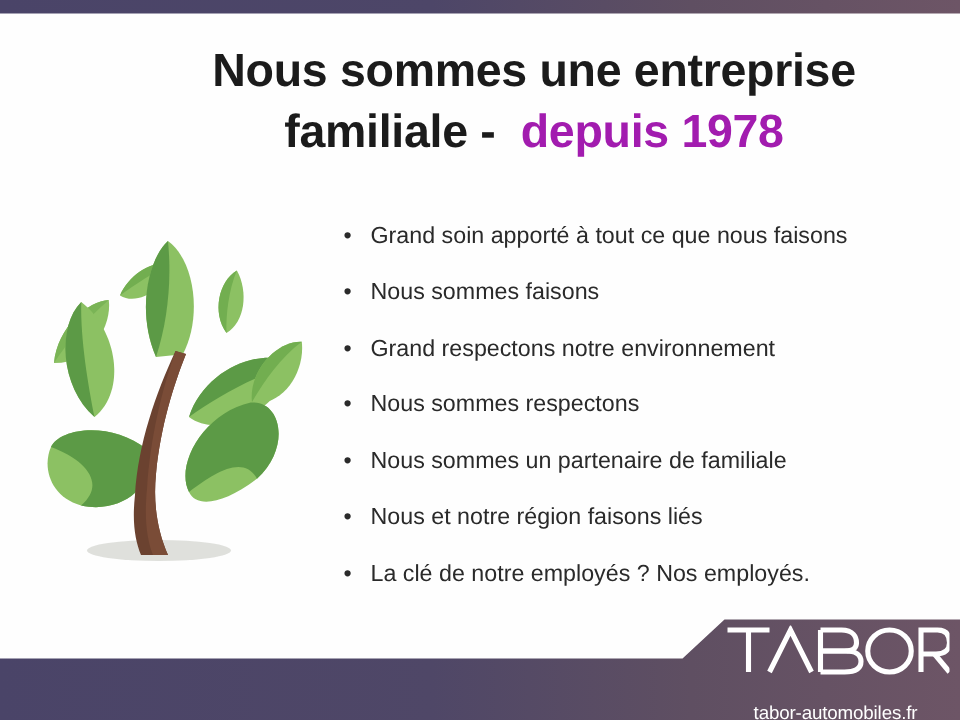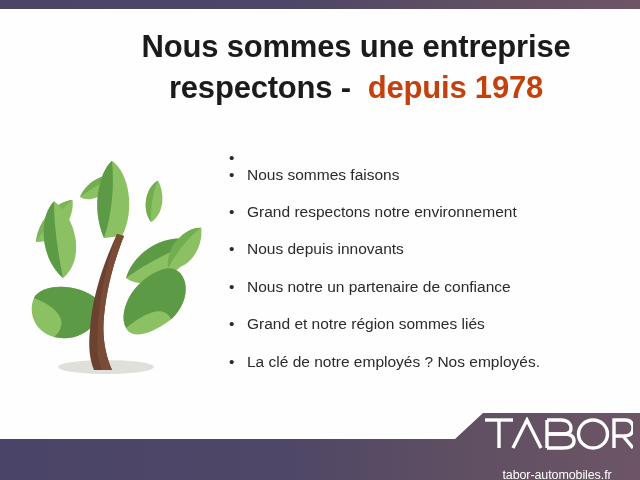--- a/index.html
+++ b/index.html
@@ -145,7 +145,7 @@
 
   <div class="heading">
     <span class="heading-line">Nous sommes une entreprise</span>
-    <span class="heading-line"><span>respectons -</span>&nbsp; <span class="heading-accent">depuis 1978</span></span>
+    <span class="heading-line"><span>familiale -</span>&nbsp; <span class="heading-accent">depuis 1978</span></span>
   </div>
 
   <div class="tree-wrap">

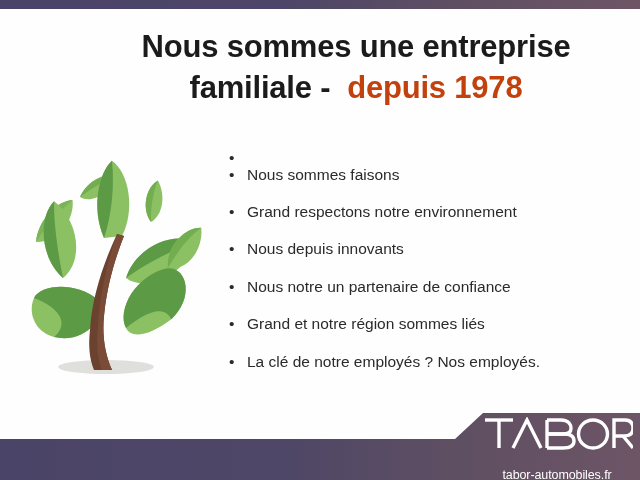--- a/index.html
+++ b/index.html
@@ -53,7 +53,7 @@
     white-space: nowrap;
   }
   .heading-accent {
-    color: #c2410c;
+    color: #a21caf;
     margin-top: 24px;
   }
 

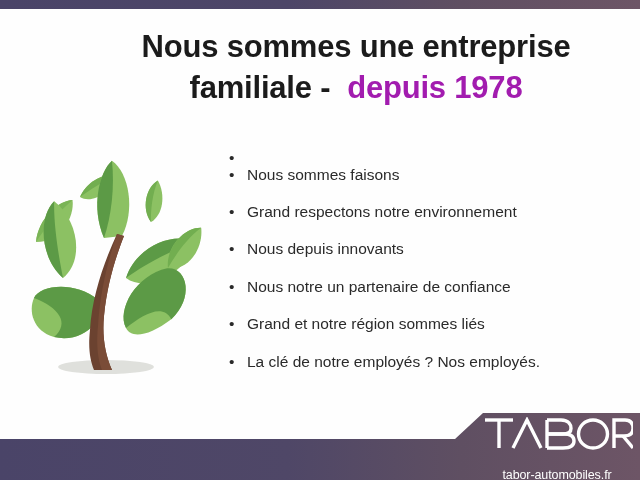--- a/index.html
+++ b/index.html
@@ -206,7 +206,7 @@
   </div>
 
   <ul class="bullets">
-    <li><span class="dot">•</span></li>
+    <li><span class="dot">•</span><span>Grand soin apporté à tout ce que nous faisons</span></li>
     <li><span class="dot">•</span><span>Nous sommes faisons</span></li>
     <li><span class="dot">•</span><span>Grand respectons notre environnement</span></li>
     <li><span class="dot">•</span><span>Nous depuis innovants</span></li>

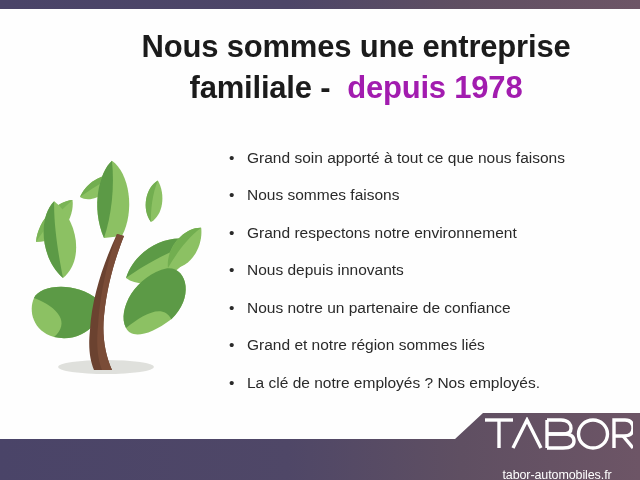--- a/index.html
+++ b/index.html
@@ -209,7 +209,7 @@
     <li><span class="dot">•</span><span>Grand soin apporté à tout ce que nous faisons</span></li>
     <li><span class="dot">•</span><span>Nous sommes faisons</span></li>
     <li><span class="dot">•</span><span>Grand respectons notre environnement</span></li>
-    <li><span class="dot">•</span><span>Nous depuis innovants</span></li>
+    <li><span class="dot">•</span><span>Nous sommes respectons</span></li>
     <li><span class="dot">•</span><span>Nous notre un partenaire de confiance</span></li>
     <li><span class="dot">•</span><span>Grand et notre région sommes liés</span></li>
     <li><span class="dot">•</span><span>La clé de notre employés ? Nos employés.</span></li>

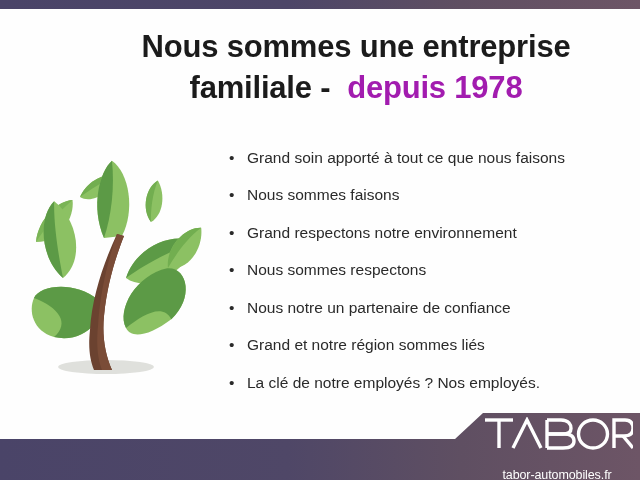--- a/index.html
+++ b/index.html
@@ -210,7 +210,7 @@
     <li><span class="dot">•</span><span>Nous sommes faisons</span></li>
     <li><span class="dot">•</span><span>Grand respectons notre environnement</span></li>
     <li><span class="dot">•</span><span>Nous sommes respectons</span></li>
-    <li><span class="dot">•</span><span>Nous notre un partenaire de confiance</span></li>
+    <li><span class="dot">•</span><span>Nous sommes un partenaire de familiale</span></li>
     <li><span class="dot">•</span><span>Grand et notre région sommes liés</span></li>
     <li><span class="dot">•</span><span>La clé de notre employés ? Nos employés.</span></li>
   </ul>

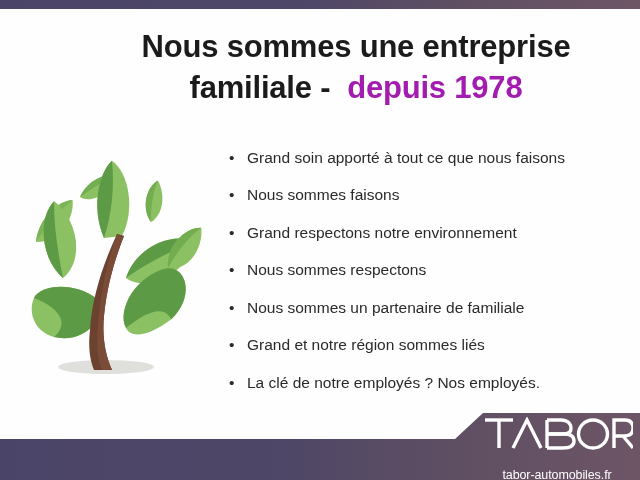--- a/index.html
+++ b/index.html
@@ -211,7 +211,7 @@
     <li><span class="dot">•</span><span>Grand respectons notre environnement</span></li>
     <li><span class="dot">•</span><span>Nous sommes respectons</span></li>
     <li><span class="dot">•</span><span>Nous sommes un partenaire de familiale</span></li>
-    <li><span class="dot">•</span><span>Grand et notre région sommes liés</span></li>
+    <li><span class="dot">•</span><span>Nous et notre région faisons liés</span></li>
     <li><span class="dot">•</span><span>La clé de notre employés ? Nos employés.</span></li>
   </ul>
 

